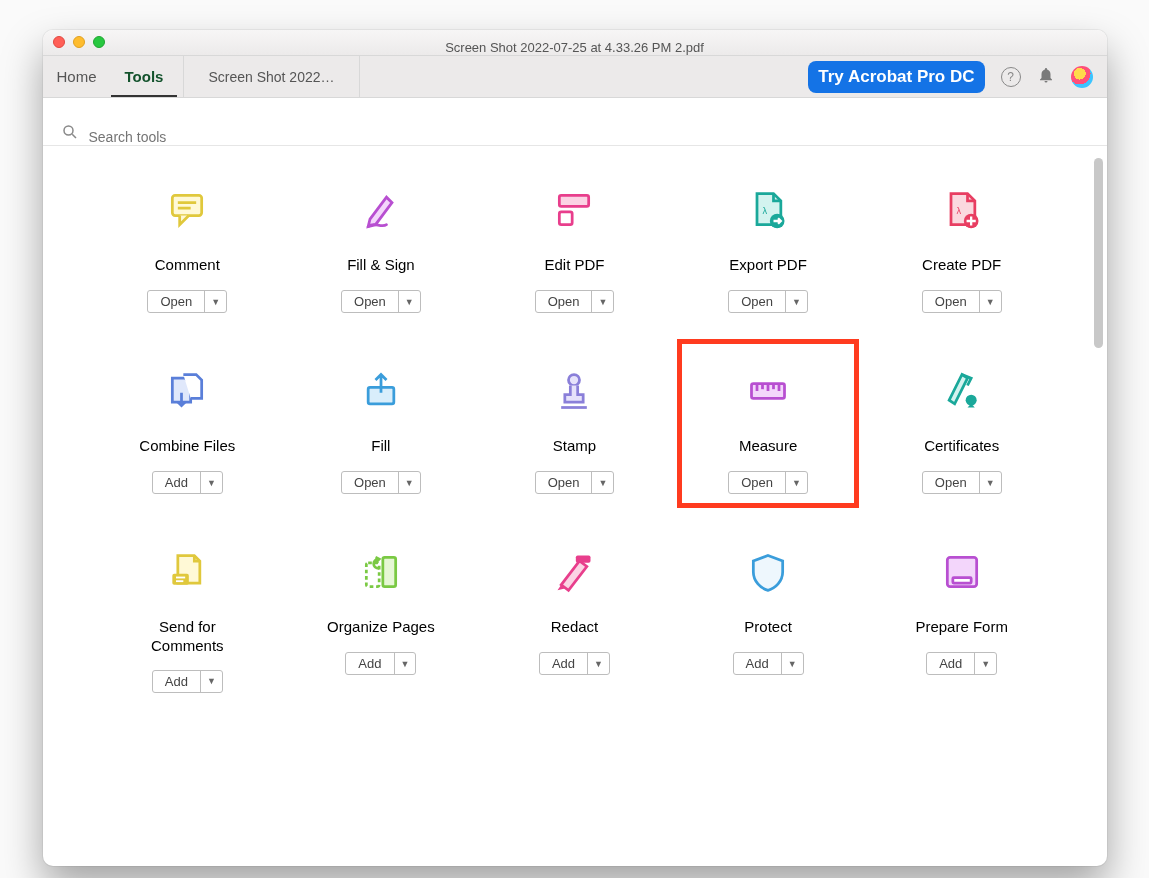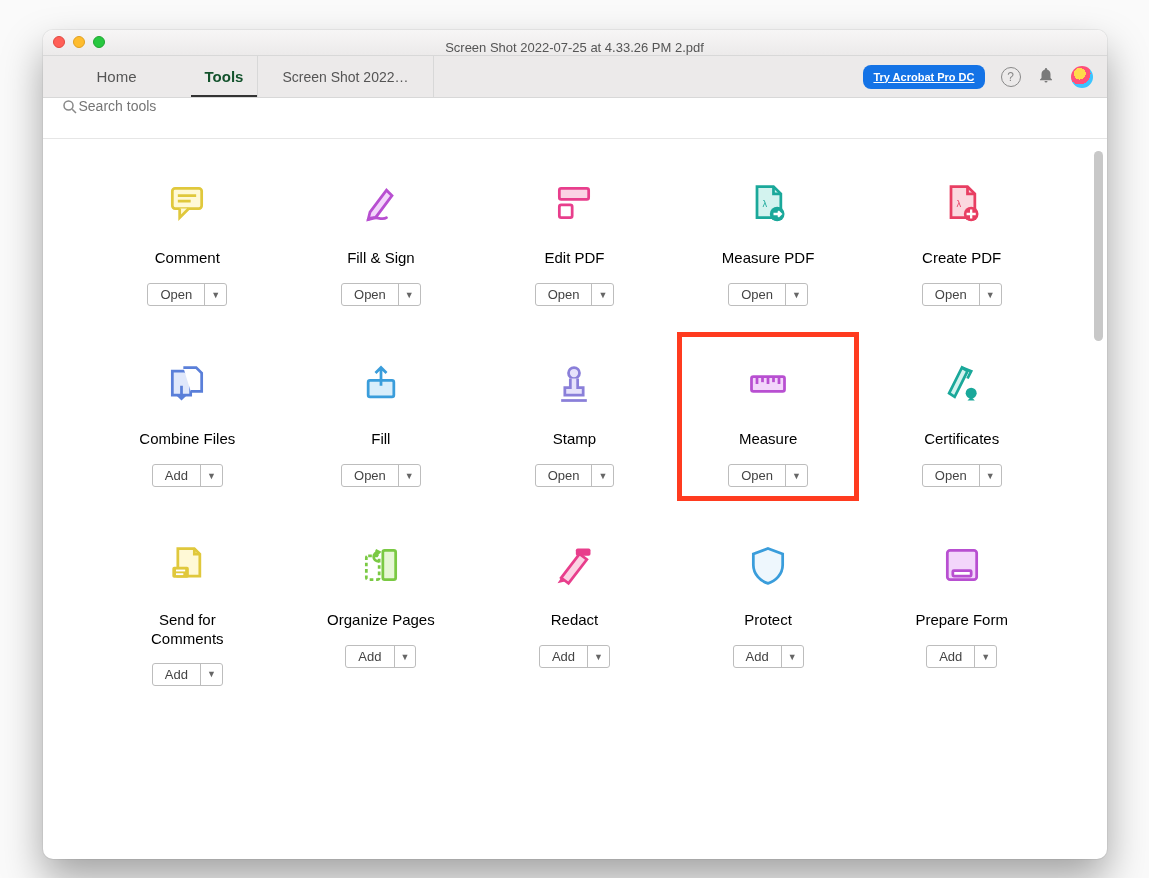--- a/index.html
+++ b/index.html
@@ -45,7 +45,7 @@
   }
   .tabbar .navbtn{
     display:flex; align-items:center; padding:0 14px;
-    font-size:15px; color:#555; cursor:default;margin-left:40px;
+    font-size:15px; color:#555; cursor:default;
   }
   .tabbar .navbtn.active{
     color:#14532d; font-weight:600;

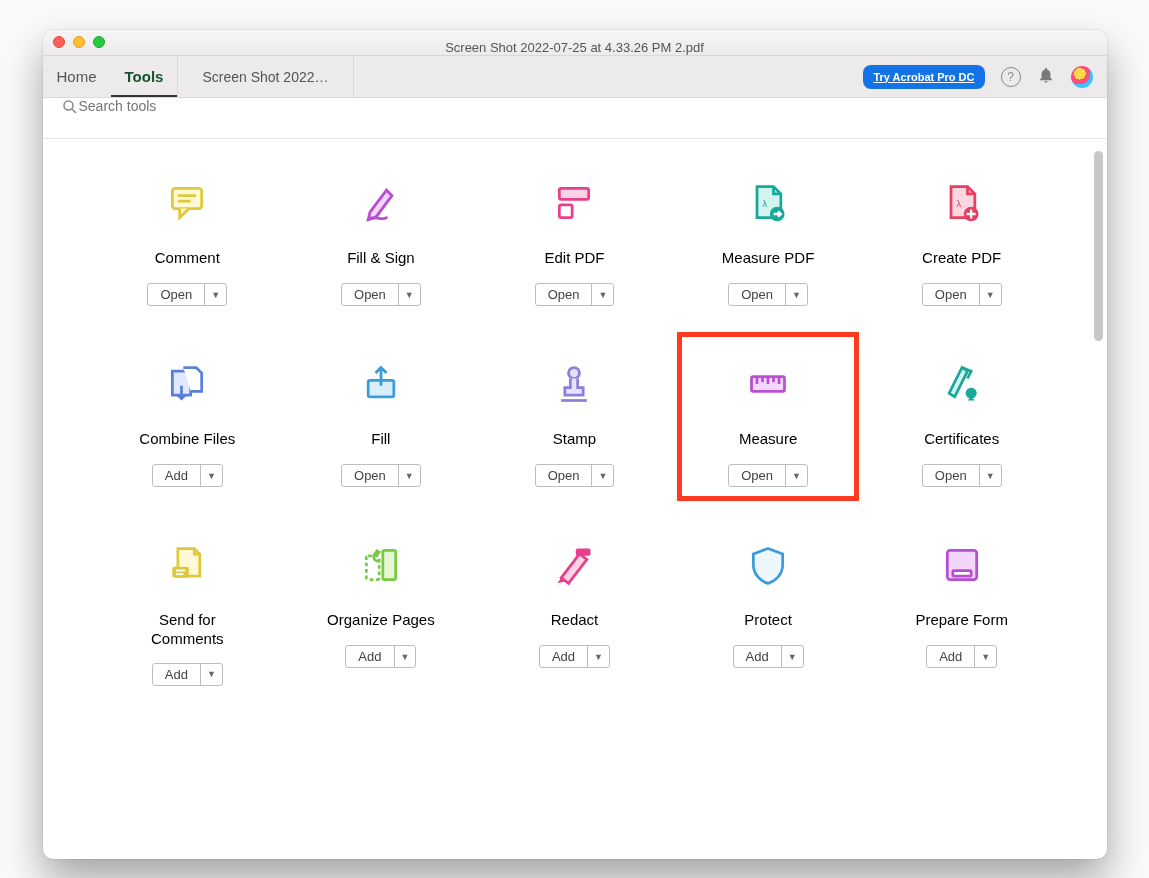--- a/index.html
+++ b/index.html
@@ -52,6 +52,7 @@
     box-shadow: inset 0 -2px 0 #333;
   }
   .tabbar .doc-tab{
+    margin-left:6px;
     display:flex; align-items:center;
     padding:0 24px; font-size:14px; color:#555;
     border-left:1px solid #d8d8d8;

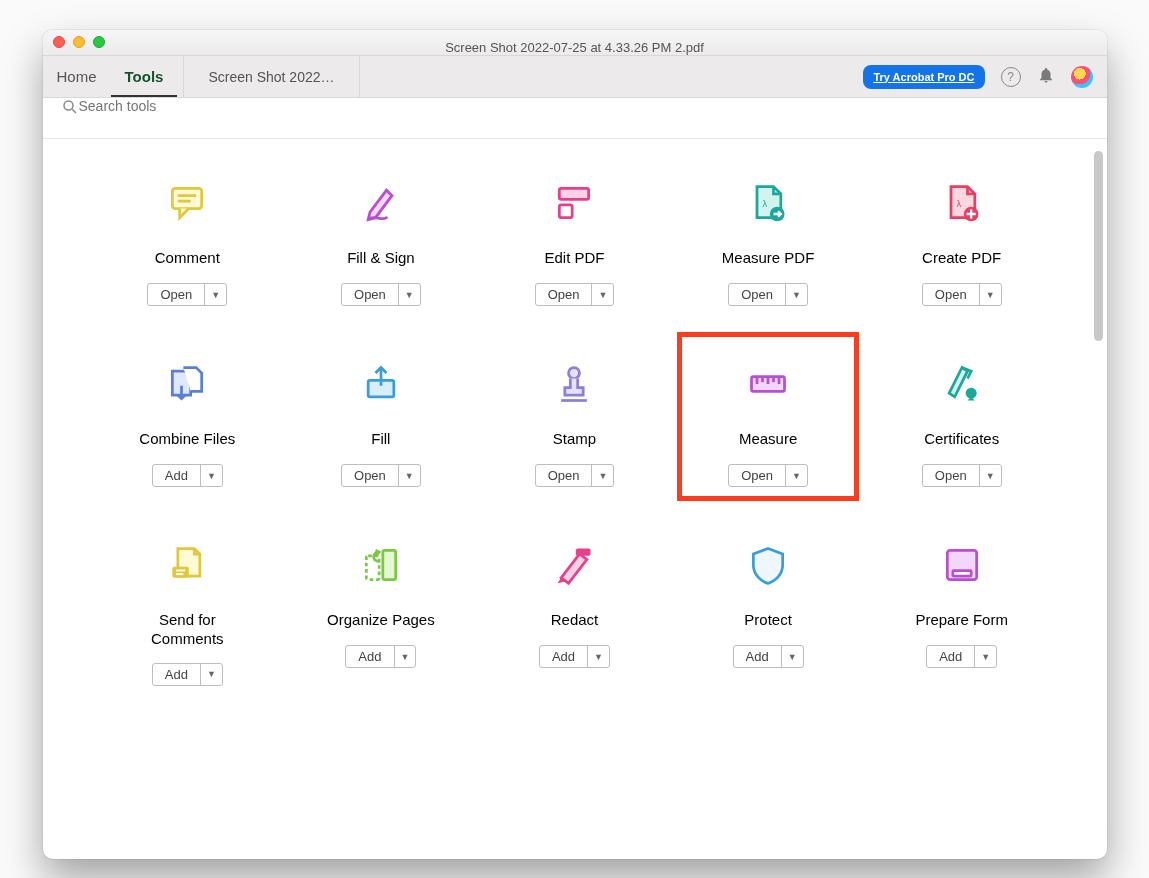--- a/index.html
+++ b/index.html
@@ -65,7 +65,7 @@
   }
   .try-btn{
     background:#1473e6;color:#fff;border:none;border-radius:8px;
-    font-size:11px; font-weight:600; padding:6px 10px; cursor:default;text-decoration:underline;
+    font-size:17px; font-weight:600; padding:6px 10px; cursor:default;
   }
   .circle-icon{
     width:20px;height:20px;border:1.5px solid #888;border-radius:50%;

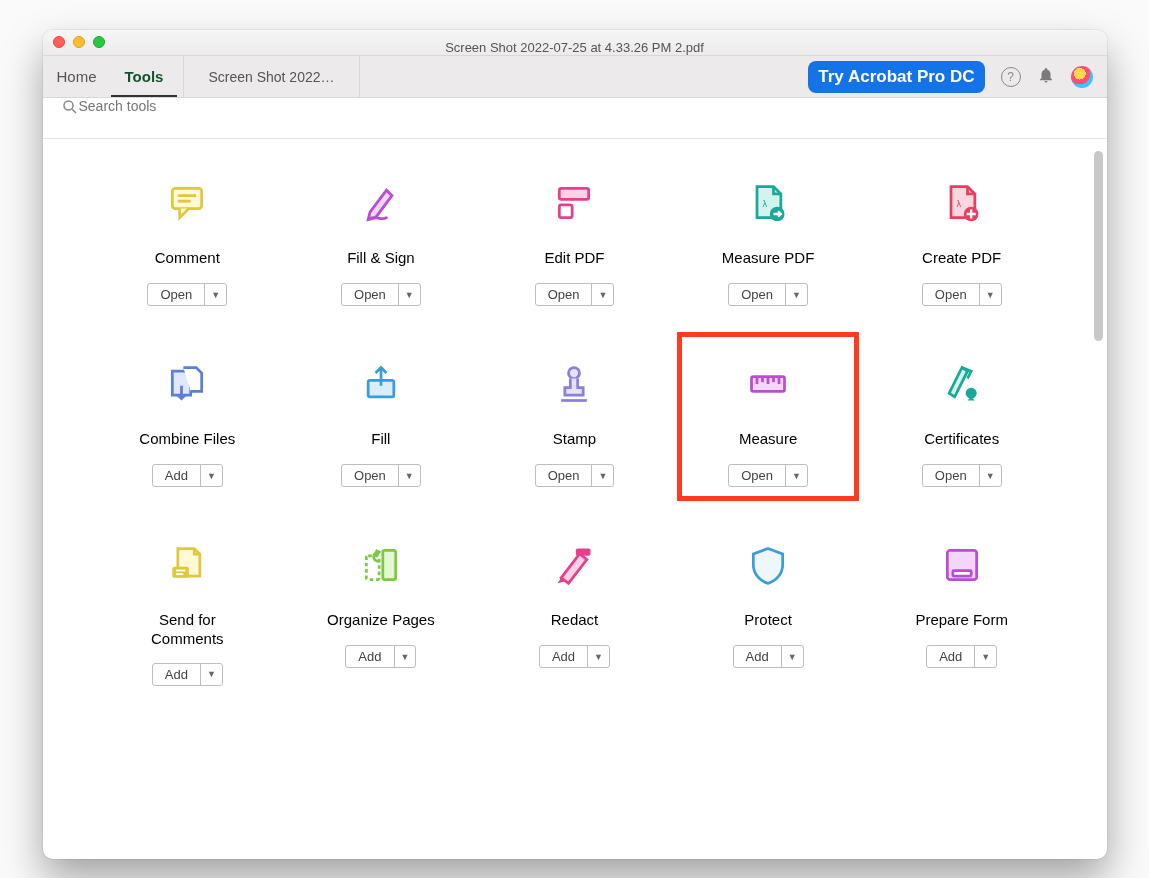--- a/index.html
+++ b/index.html
@@ -79,8 +79,8 @@
   }
 
   .searchbar{
-    height:41px;border-bottom:1px solid #e6e6e6;
-    display:flex;align-items:flex-start;padding:0 18px;background:#fff;
+    height:48px;border-bottom:1px solid #e6e6e6;
+    display:flex;align-items:flex-end;padding:0 18px;gap:10px;background:#fff;
   }
   .search-icon svg{width:18px;height:18px;stroke:#888;fill:none;stroke-width:2;}
   .searchbar input{

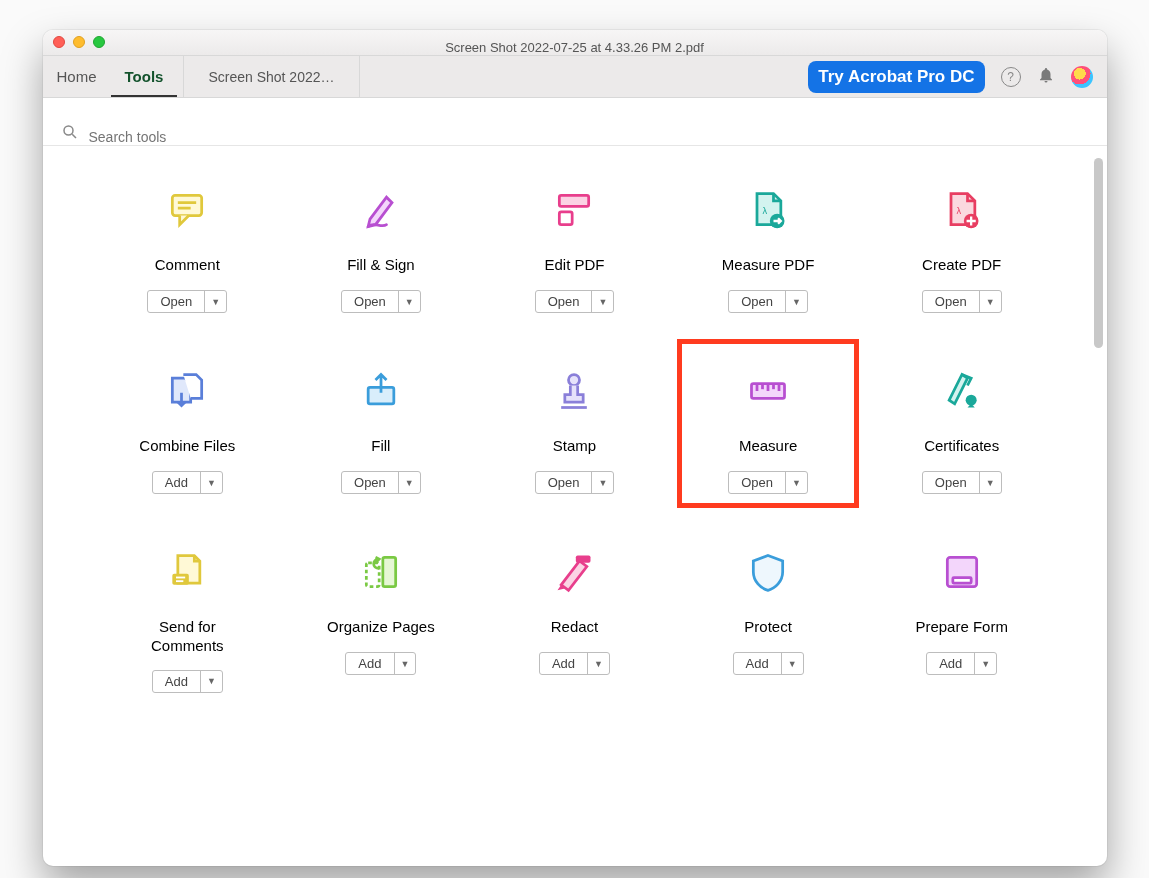--- a/index.html
+++ b/index.html
@@ -225,7 +225,7 @@
               <text x="18" y="28" font-size="10" fill="#1aa89a" stroke="none">λ</text>
             </svg>
           </div>
-          <div class="tool-label">Measure PDF</div>
+          <div class="tool-label">Export PDF</div>
           <div class="tool-btn">
             <span class="main">Open</span>
             <span class="arrow">▼</span>

